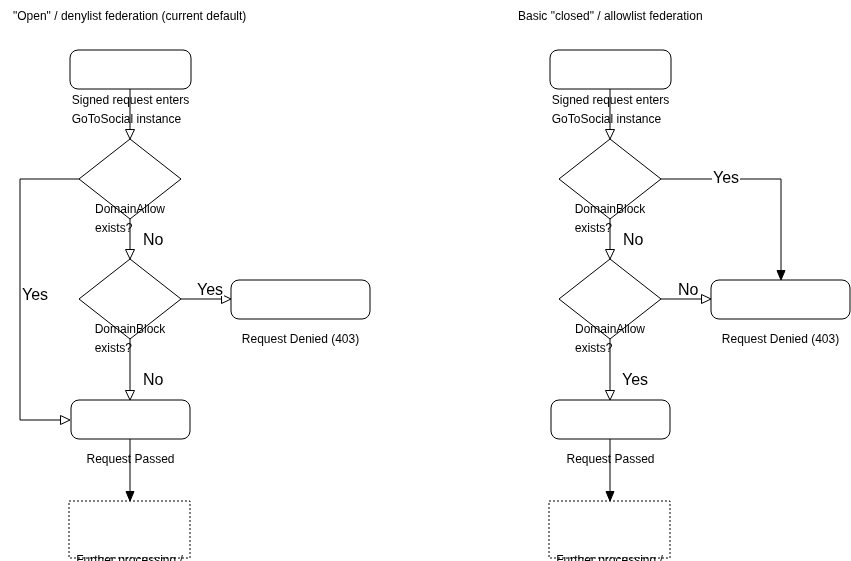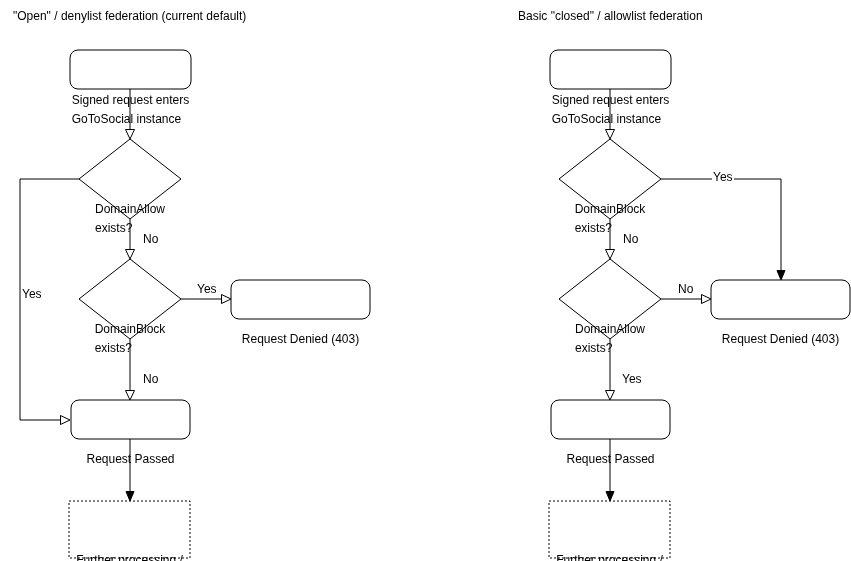--- a/index.html
+++ b/index.html
@@ -36,7 +36,7 @@
   }
   .edge-label {
     position: absolute;
-    font-size: 12px;
+    font-size: 16px;
     line-height: 13px;
     background: #ffffff;
     padding: 0 1px;

